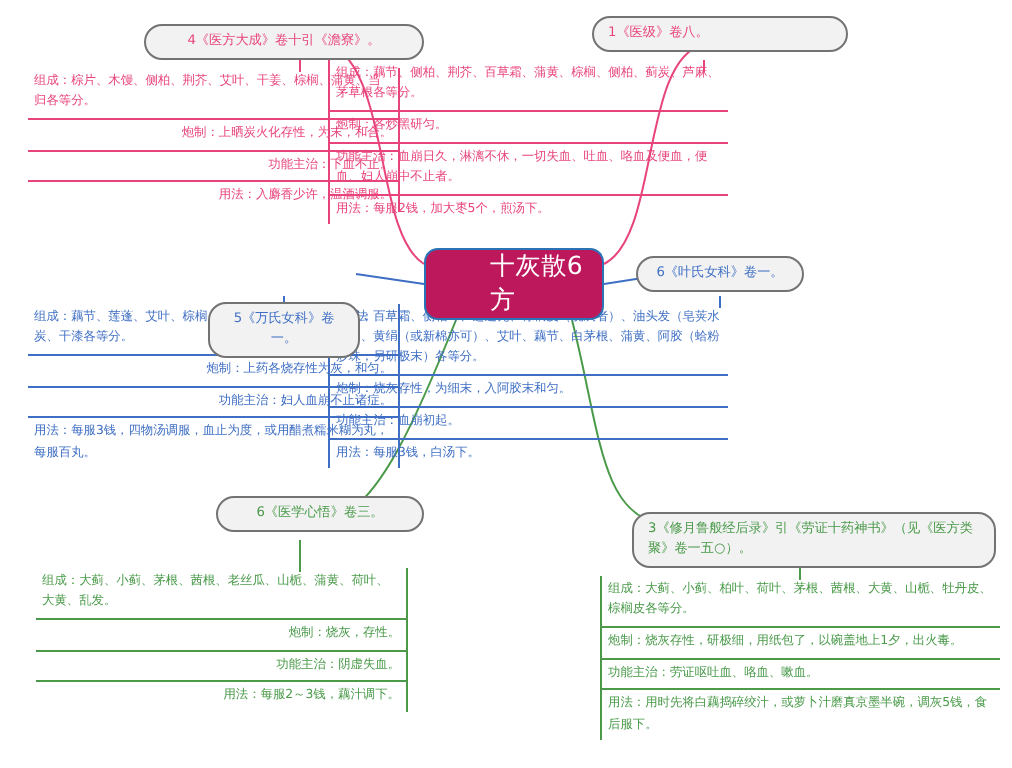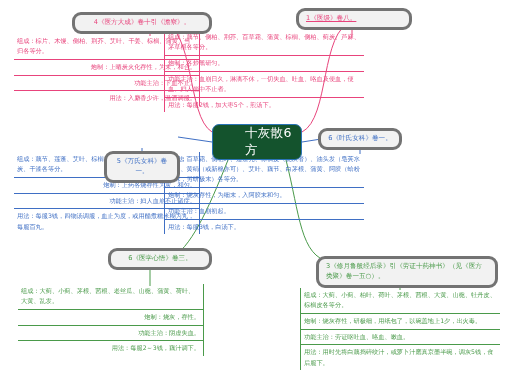--- a/index.html
+++ b/index.html
@@ -33,7 +33,7 @@
   .topic {
     position: absolute;
     border-radius: 9px;
-    border: 3px solid #737373;
+    border: 1px solid #737373;
     background: #f2f2f2;
     padding: 3px 7px;
     font-size: 6.6px;

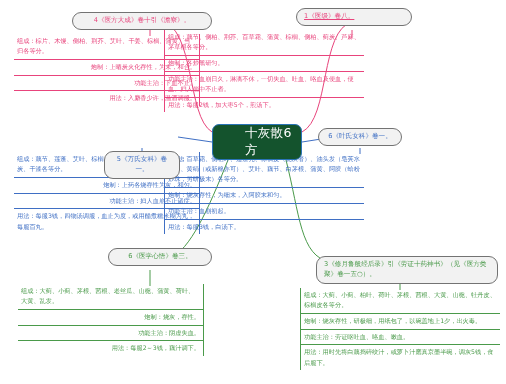--- a/index.html
+++ b/index.html
@@ -104,7 +104,7 @@
     <span>十灰散6方</span>
   </div>
 
-  <div class="topic pink" style="left:296px; top:8px; width:116px;text-decoration:underline;">
+  <div class="topic pink" style="left:296px; top:8px; width:128px;">
     <span>1《医级》卷八。</span>
   </div>
   <div class="detail pink spine-left a-left" style="left:164px; top:30px; width:200px;">

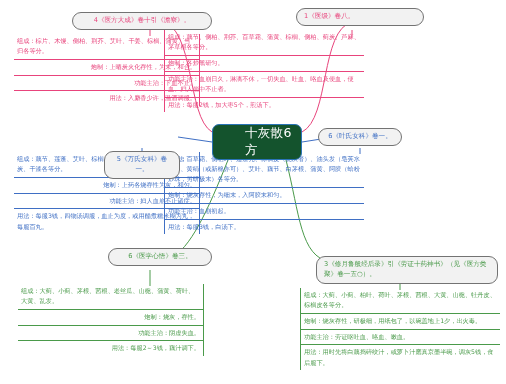--- a/index.html
+++ b/index.html
@@ -18,7 +18,7 @@
     position: absolute;
     left: 212px; top: 124px;
     width: 90px; height: 36px;
-    background: #14532d;
+    background: #be185d;
     border: 1px solid #2a74b6;
     border-radius: 7px;
     display: flex; align-items: center; justify-content: center;

